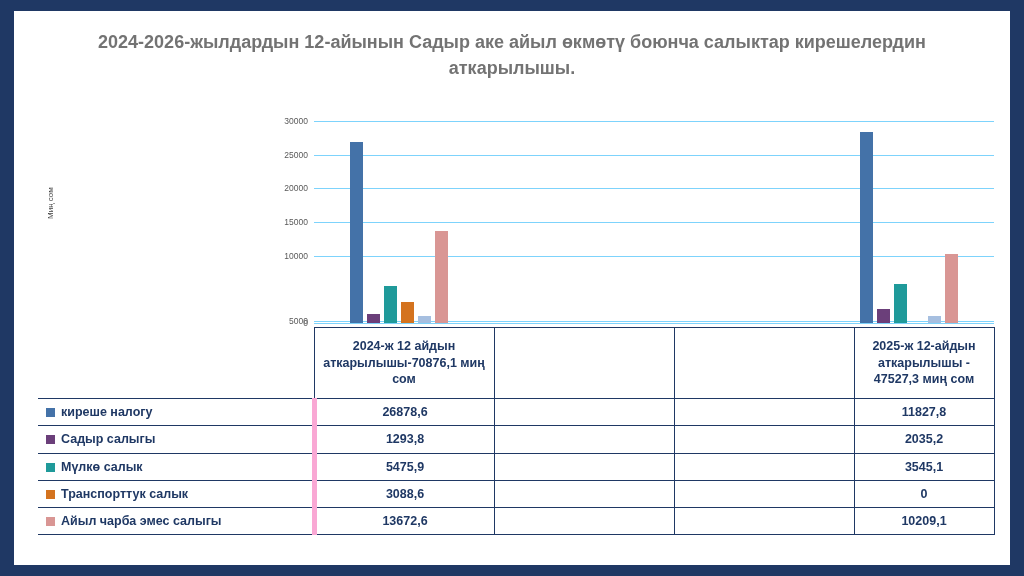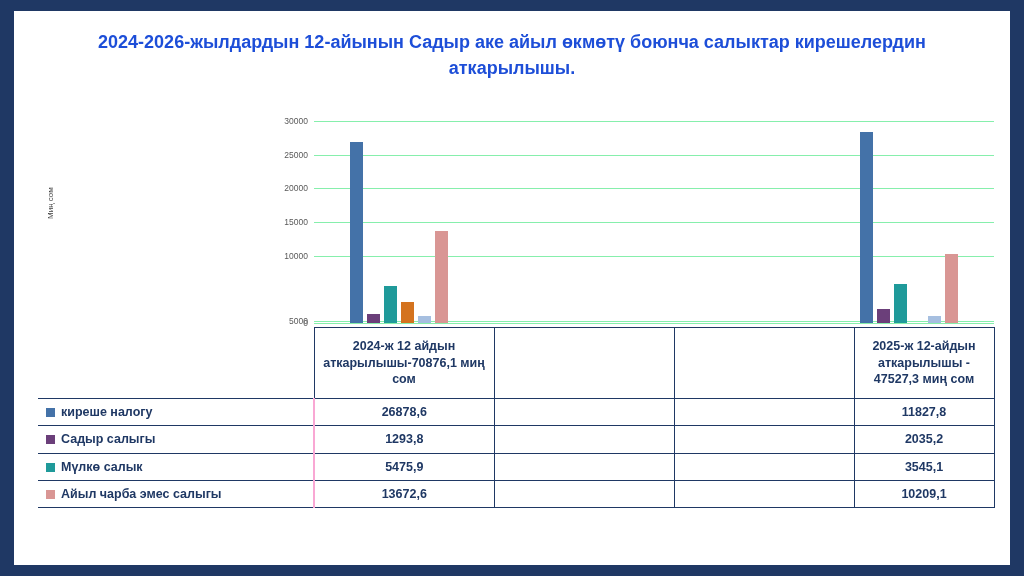--- a/index.html
+++ b/index.html
@@ -29,7 +29,7 @@
     text-align: center;
     font-size: 18px;
     font-weight: bold;
-    color: #1d4ed8;
+    color: #737373;
     line-height: 1.45;
   }
   

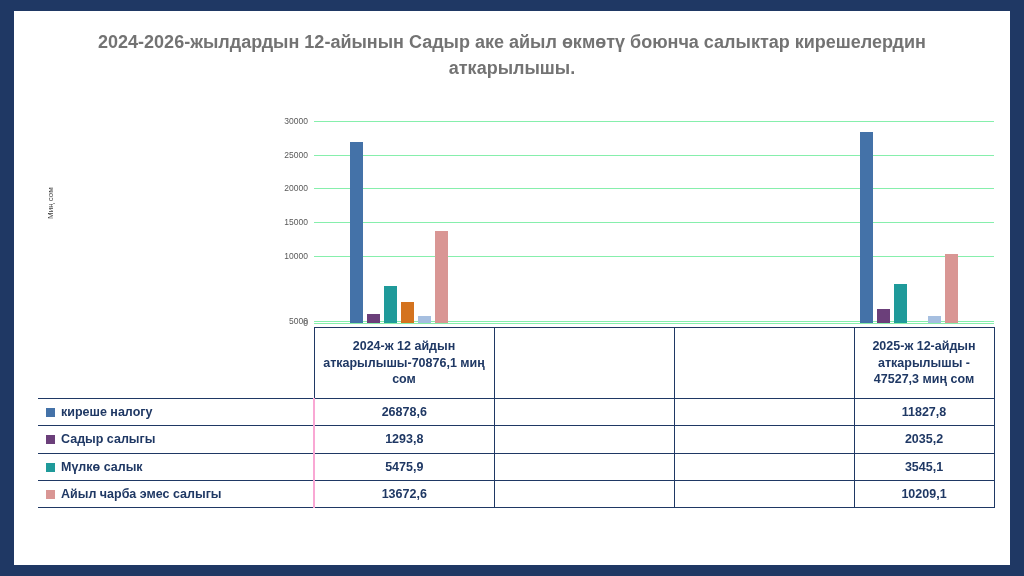--- a/index.html
+++ b/index.html
@@ -62,7 +62,7 @@
     left: 0;
     width: 100%;
     height: 1px;
-    background: #86efac;
+    background: #7dd3fc;
   }
   .ytick {
     position: absolute;

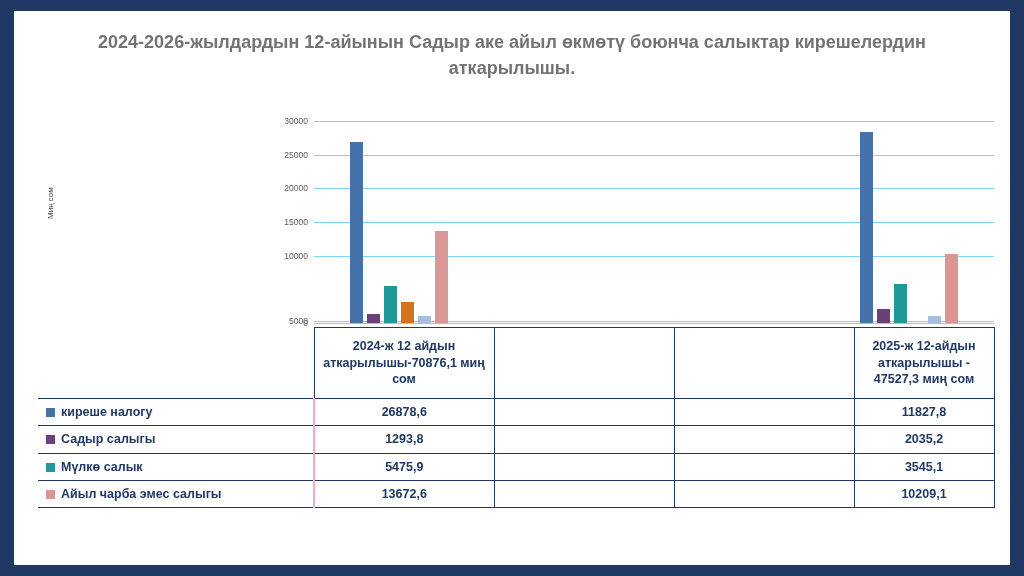--- a/index.html
+++ b/index.html
@@ -102,7 +102,7 @@
     text-align: left;
     padding-left: 8px;
     border-left: none;
-    border-right: 2px solid #f9a8d4;
+    border-right: 5px solid #f9a8d4;
     line-height: 1.3;
   }
   .table tr.hdr td.namecell {

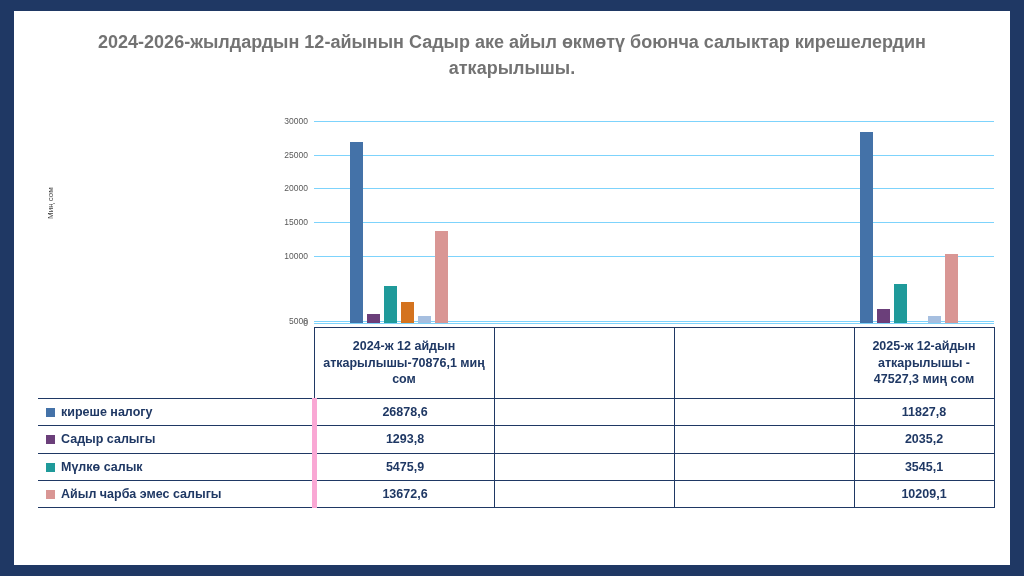--- a/index.html
+++ b/index.html
@@ -201,6 +201,13 @@
           <td>3545,1</td>
         </tr>
         <tr>
+          <td class="namecell"><span class="swatch" style="background: rgb(212, 115, 31);"></span><span>Транспорттук  салык</span></td>
+          <td>3088,6</td>
+          <td></td>
+          <td></td>
+          <td>0</td>
+        </tr>
+        <tr>
           <td class="namecell"><span class="swatch" style="background: rgb(217, 150, 148);"></span><span>Айыл чарба  эмес салыгы</span></td>
           <td>13672,6</td>
           <td></td>

